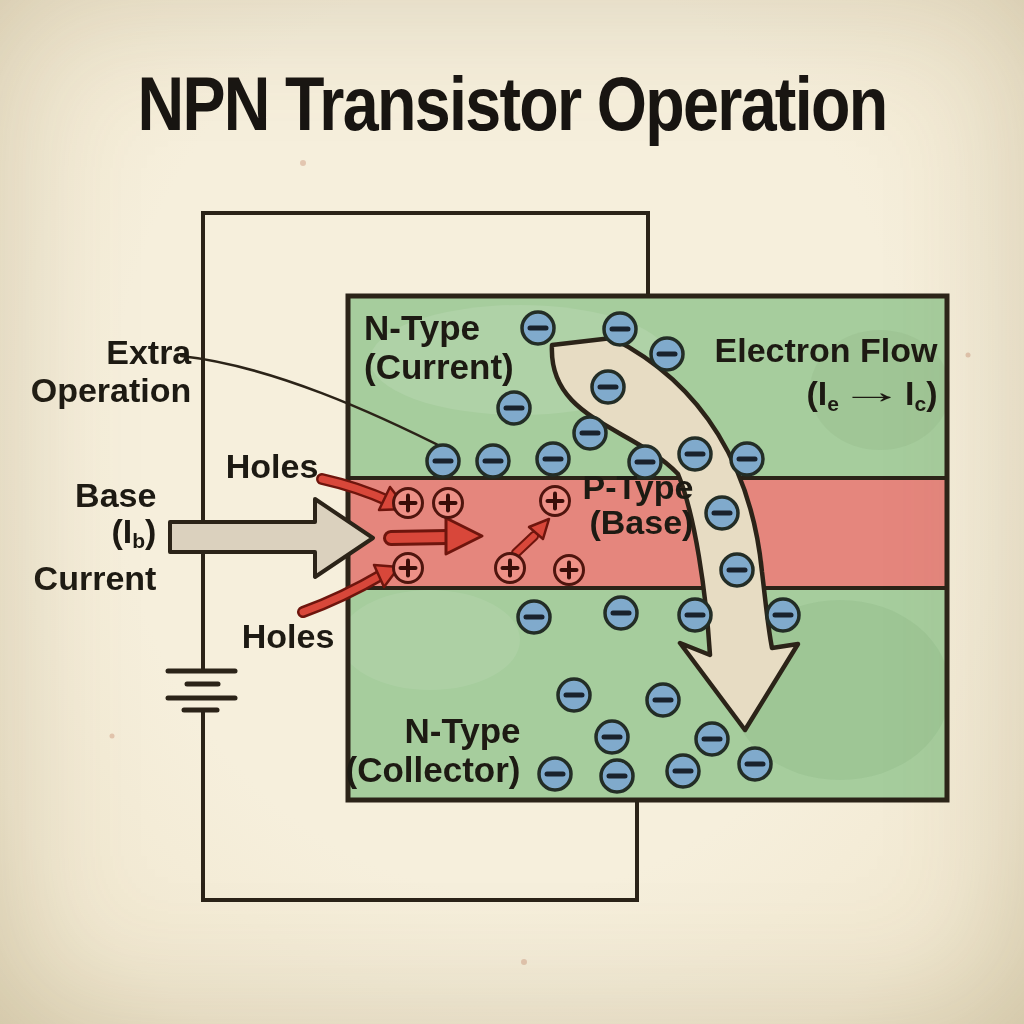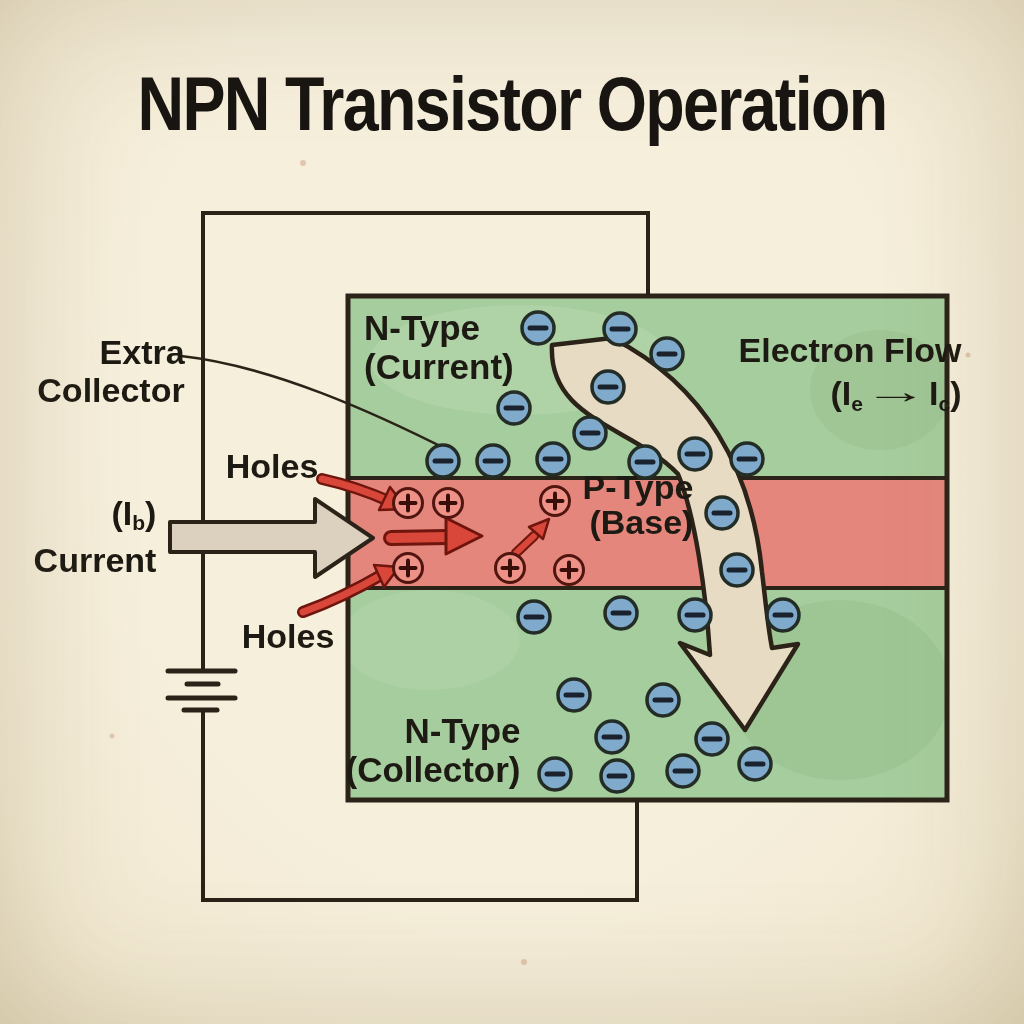--- a/index.html
+++ b/index.html
@@ -270,7 +270,7 @@
     <div>(Current)</div>
   </div>
 
-  <div class="lbl" id="label-electron-flow" style="left:826px;top:377px;margin-left:24px;">
+  <div class="lbl" id="label-electron-flow" style="left:826px;top:377px;">
     <div>Electron Flow</div>
     <div><span>(I</span><sub>e</sub><span class="flow-arrow">→</span><span>I</span><sub>c</sub><span>)</span></div>
   </div>

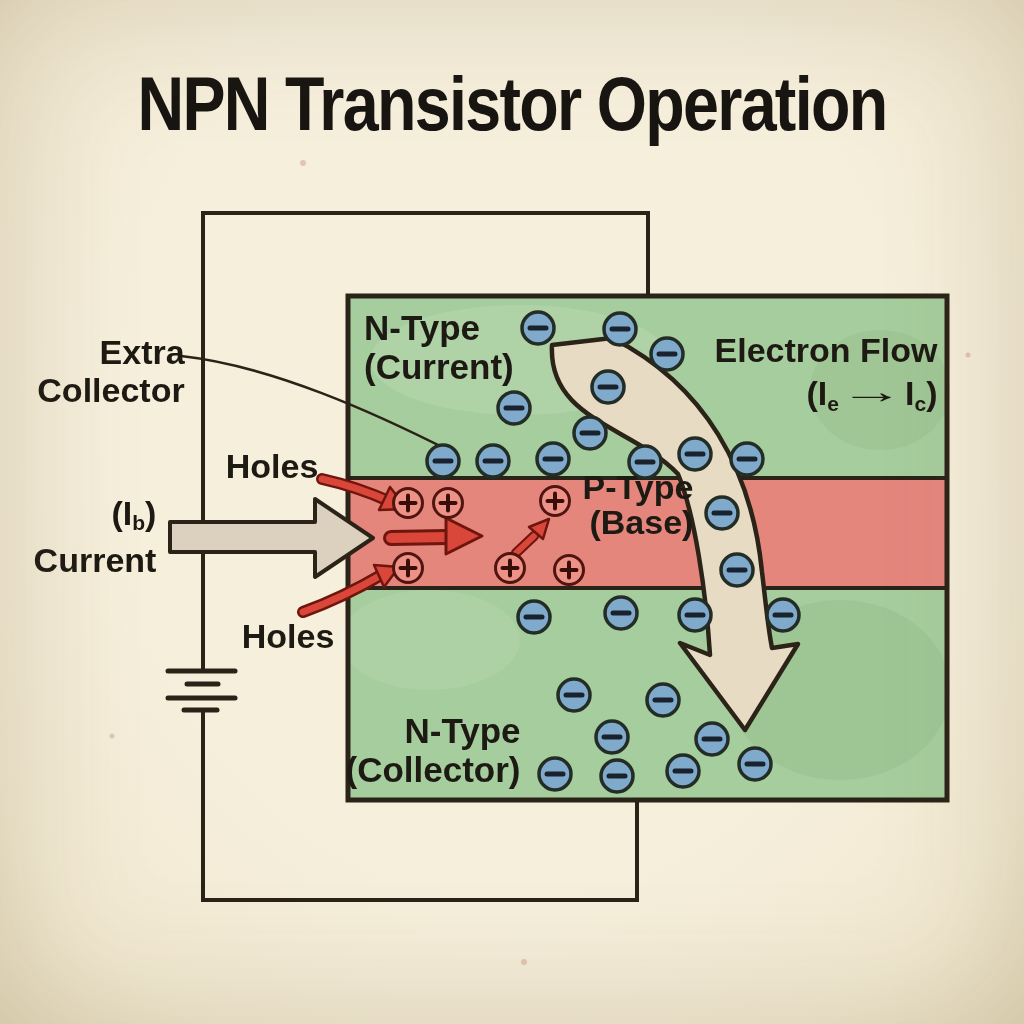--- a/index.html
+++ b/index.html
@@ -253,7 +253,7 @@
 
   <div class="lbl" id="label-extra-electrons" style="left:111px;top:371px;">
     <div>Extra</div>
-    <div>Collector</div>
+    <div>Operation</div>
   </div>
 
   <div class="lbl" id="label-holes-top" style="left:272px;top:466px;">Holes</div>

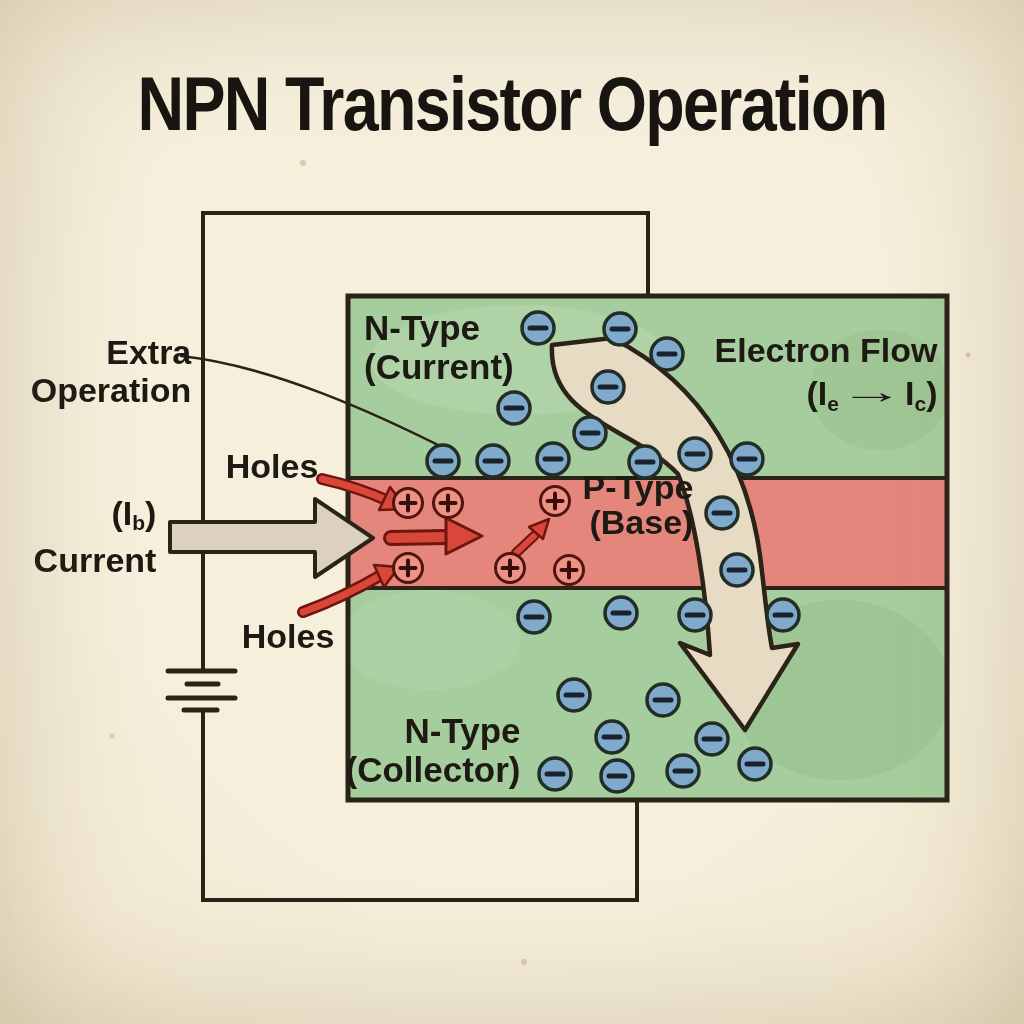--- a/index.html
+++ b/index.html
@@ -259,6 +259,7 @@
   <div class="lbl" id="label-holes-top" style="left:272px;top:466px;">Holes</div>
 
   <div class="lbl" id="label-base-current" style="left:95px;top:536px;">
+    <div>Base</div>
     <div><span>(I</span><sub>b</sub><span>)</span></div>
     <div>Current</div>
   </div>

